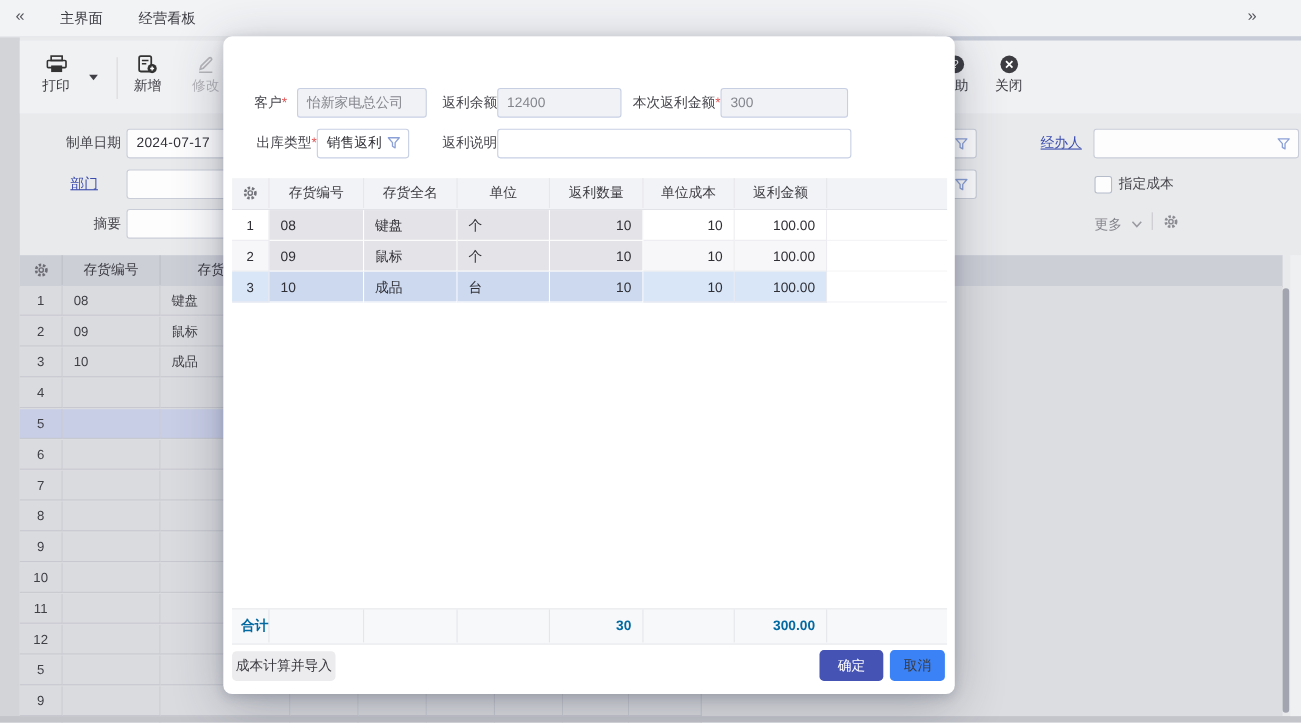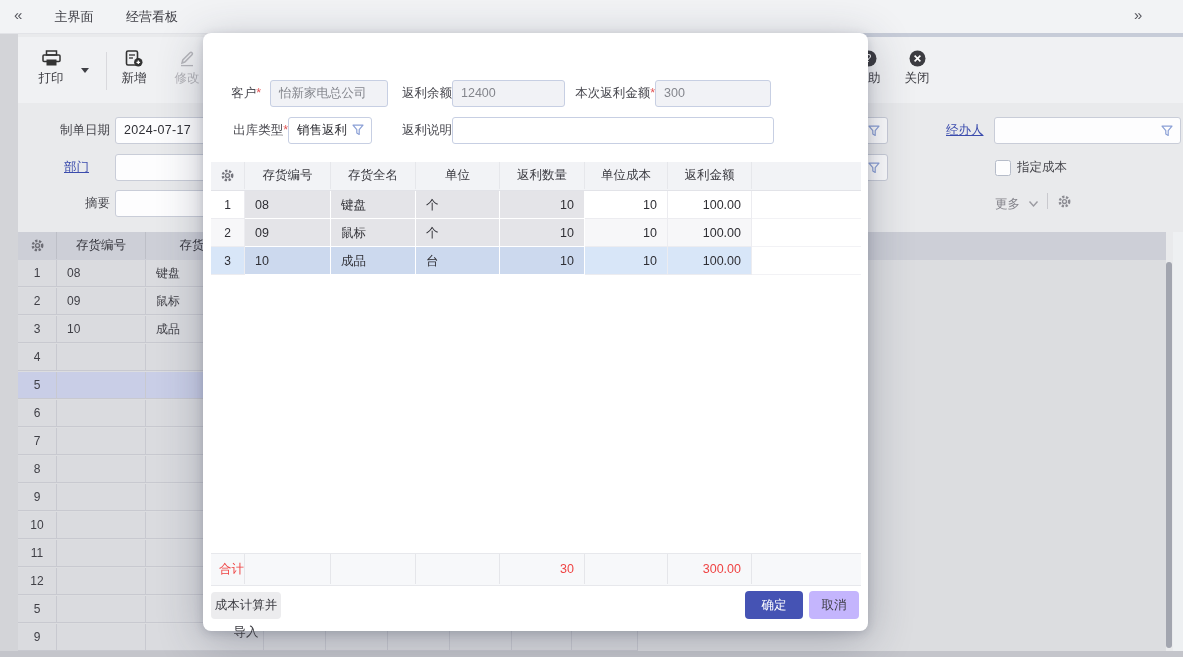--- a/index.html
+++ b/index.html
@@ -76,7 +76,7 @@
   .mrow.sel .mcell.wnum,.mrow.sel .mcell.numc{background:var(--modal-sel,#d8e6f8);}
 
   .mtotals{position:absolute;left:8px;top:520px;width:650px;height:31px;background:#f7f8fa;border-top:1px solid #e7e8ec;border-bottom:1px solid #e7e8ec;}
-  .tcell{position:absolute;top:0;height:30px;line-height:30px;font-size:12.5px;font-weight:normal;color:#ef4444;border-right:1px solid #e5e6ea;box-sizing:border-box;white-space:nowrap;}
+  .tcell{position:absolute;top:0;height:30px;line-height:30px;font-size:12.5px;font-weight:bold;color:#0369a1;border-right:1px solid #e5e6ea;box-sizing:border-box;white-space:nowrap;}
   .tcell.lab{padding-left:8px;}
   .tcell.rnum{text-align:right;padding-right:10px;}
 

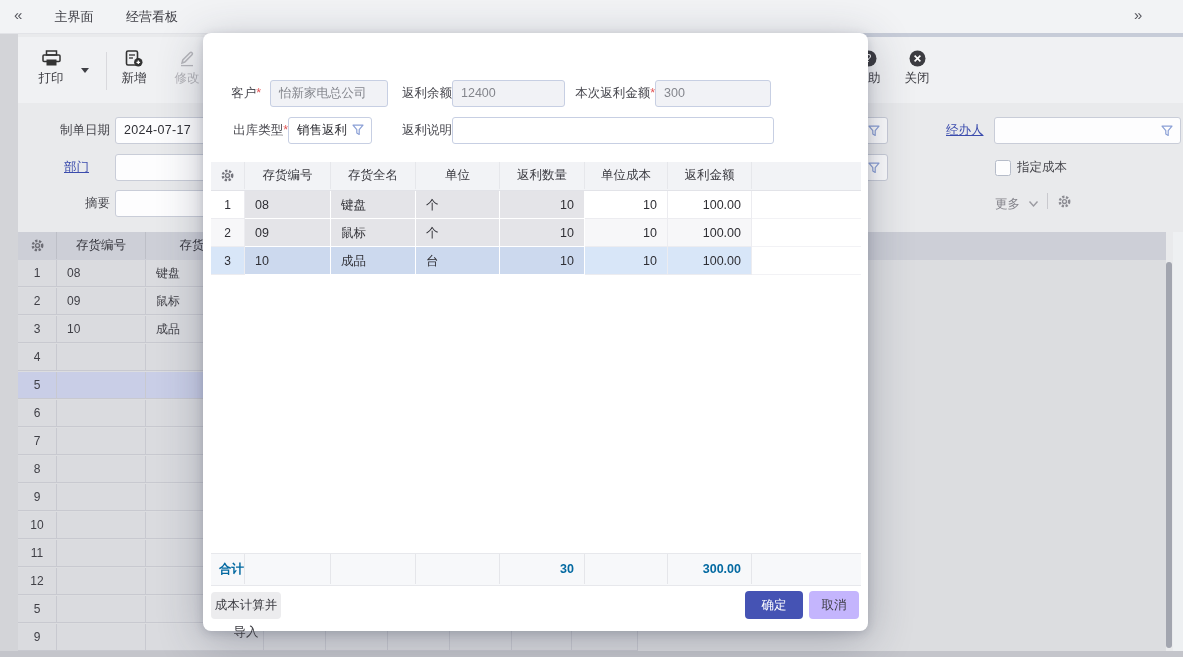--- a/index.html
+++ b/index.html
@@ -460,7 +460,7 @@
         <div class="tcell" style="left: 541px; width: 109px; border-right: none;"></div>
       </div>
 
-    <div class="mbtn gray" style="left:8px;top:559px;width:70px;height:27px;line-height:27px;">成本计算并导入</div>
+    <div class="mbtn gray" style="left:8px;top:559px;width:94px;height:27px;line-height:27px;">成本计算并导入</div>
     <div class="mbtn accent" style="left:542px;top:558px;width:58px;height:28px;line-height:28px;">确定</div>
     <div class="mbtn cancel" style="left:606px;top:558px;width:50px;height:28px;line-height:28px;">取消</div>
   </div>

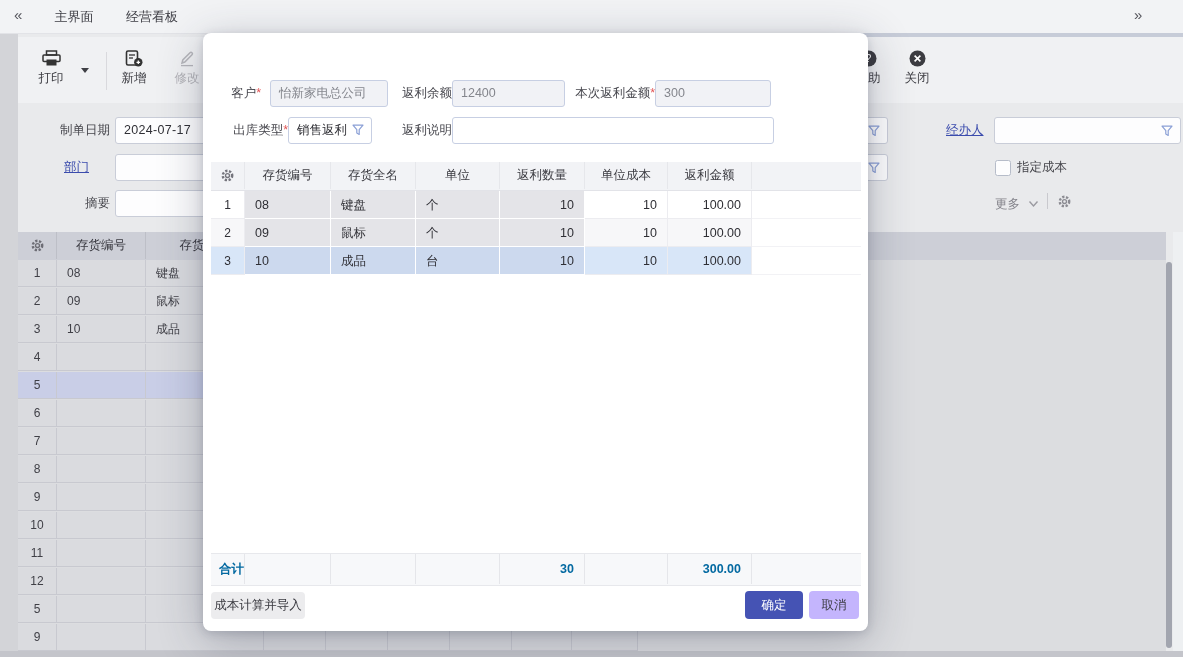--- a/index.html
+++ b/index.html
@@ -83,7 +83,7 @@
   .mbtn{position:absolute;border-radius:4px;font-size:12.5px;text-align:center;cursor:pointer;}
   .mbtn.gray{background:#ececee;color:#3a3a40;}
   .mbtn.accent{background:var(--accent,#4553b4);color:#fff;}
-  .mbtn.cancel{background:#c4b5fd;color:#3a3a40;}
+  .mbtn.cancel{background:#3b82f6;color:#3a3a40;}
 
   svg{display:block;}
 </style>

